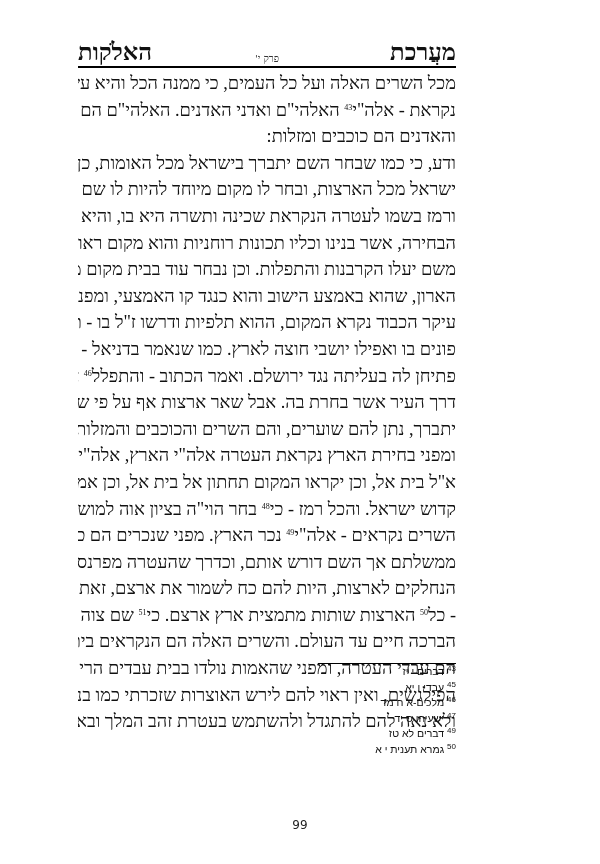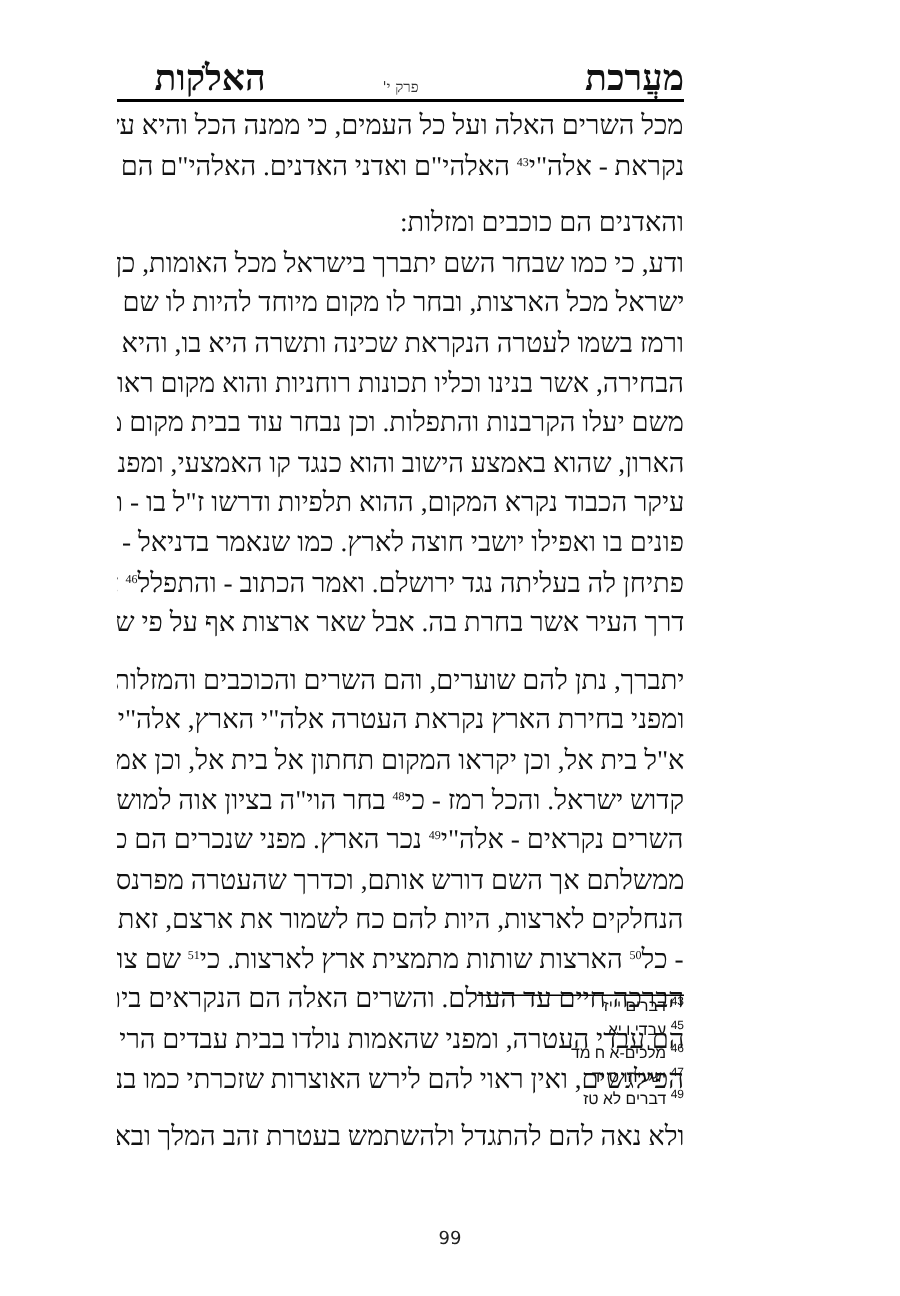--- a/index.html
+++ b/index.html
@@ -13,7 +13,7 @@
     direction: rtl; border-bottom: 2px solid #000;
   }
   .hdr-right { position: absolute; right: 0; bottom: 1px; font-size: 24px; font-weight: bold; line-height: 26px; margin-top: 48px; }
-  .hdr-left { position: absolute; left: 0; bottom: 1px; font-size: 24px; font-weight: bold; line-height: 26px; margin-left: 25px; }
+  .hdr-left { position: absolute; left: 0; bottom: 1px; font-size: 24px; font-weight: bold; line-height: 26px; }
   .hdr-mid { position: absolute; left: 50%; transform: translateX(-50%); bottom: 2px; font-size: 10px; color: #333; }
   .body-text {
     position: absolute; left: 78px; top: 70px; width: 378px;

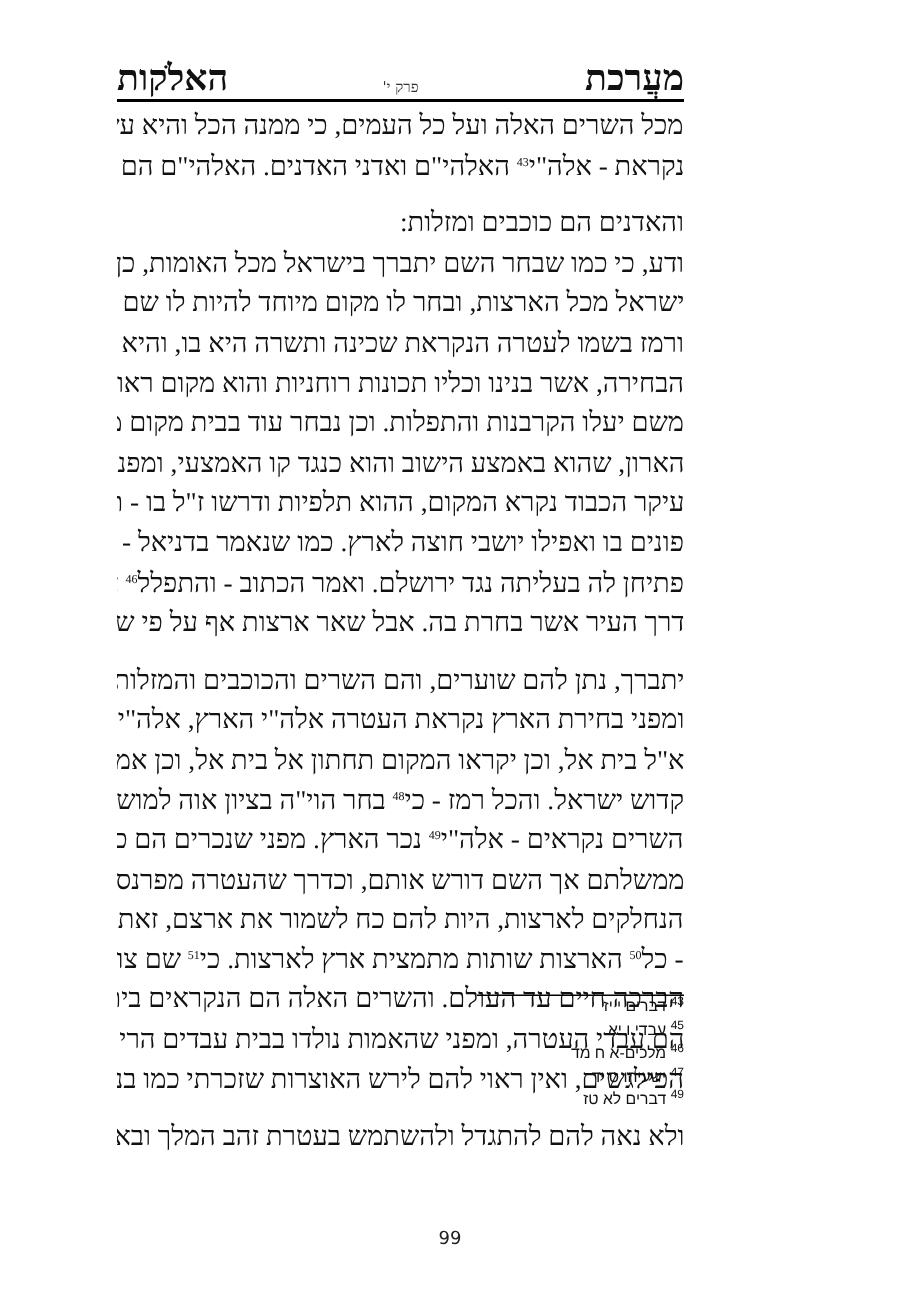--- a/index.html
+++ b/index.html
@@ -22,7 +22,7 @@
     font-size: 18.2px; line-height: 26.6px;
   }
   .line { display: block; white-space: nowrap; text-align-last: justify; height: 26.6px; overflow: hidden; }
-  .line.last { text-align-last: right; margin-top: 12px; }
+  .line.last { text-align-last: right; }
   sup.fn { font-size: 8px; vertical-align: 6px; line-height: 0; }
   .fn-rule {
     position: absolute; left: 318px; top: 663px; width: 138px; height: 0;

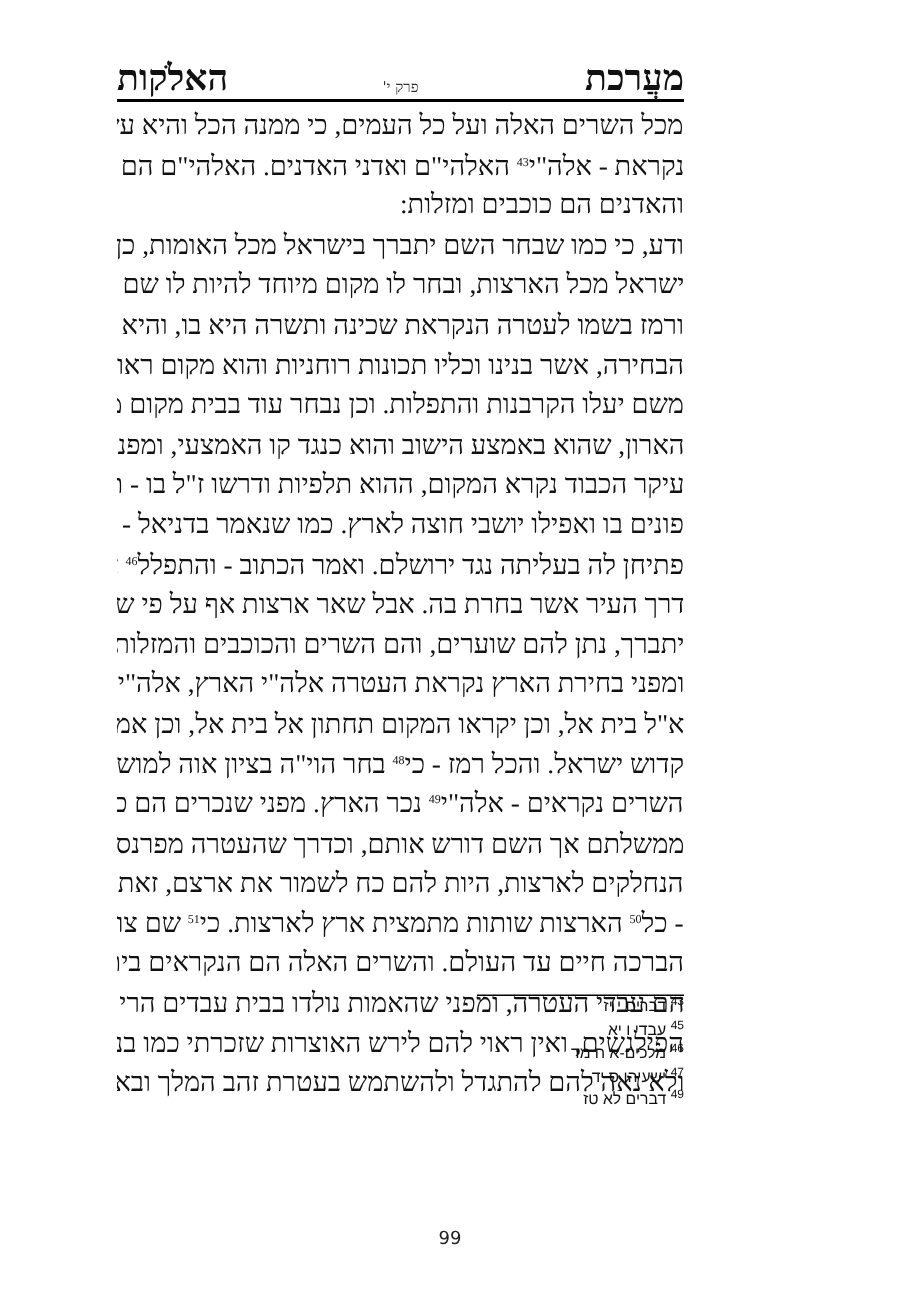--- a/index.html
+++ b/index.html
@@ -71,7 +71,7 @@
       <span class="line"><span>השרים נקראים - אלה"י</span><sup class="fn">49</sup><span> נכר הארץ. מפני שנכרים הם כי אינם תחת</span></span>
       <span class="line"><span>ממשלתם אך השם דורש אותם, וכדרך שהעטרה מפרנסת השרים</span></span>
       <span class="line"><span>הנחלקים לארצות, היות להם כח לשמור את ארצם, זאת אמותיהם כן</span></span>
-      <span class="line"><span>- כל</span><sup class="fn">50</sup><span> הארצות שותות מתמצית ארץ לארצות. כי</span><sup class="fn">51</sup><span> שם צוה הוי"ה את</span></span>
+      <span class="line"><span>- כל</span><sup class="fn">50</sup><span> הארצות שותות מתמצית ארץ ארצם. כי</span><sup class="fn">51</sup><span> שם צוה הוי"ה את</span></span>
       <span class="line"><span>הברכה חיים עד העולם. והשרים האלה הם הנקראים בית עבדים כי</span></span>
       <span class="line"><span>הם עבדי העטרה, ומפני שהאמות נולדו בבית עבדים הרי הם בני</span></span>
       <span class="line"><span>הפילגשים, ואין ראוי להם לירש האוצרות שזכרתי כמו בני הגבירה,</span></span>

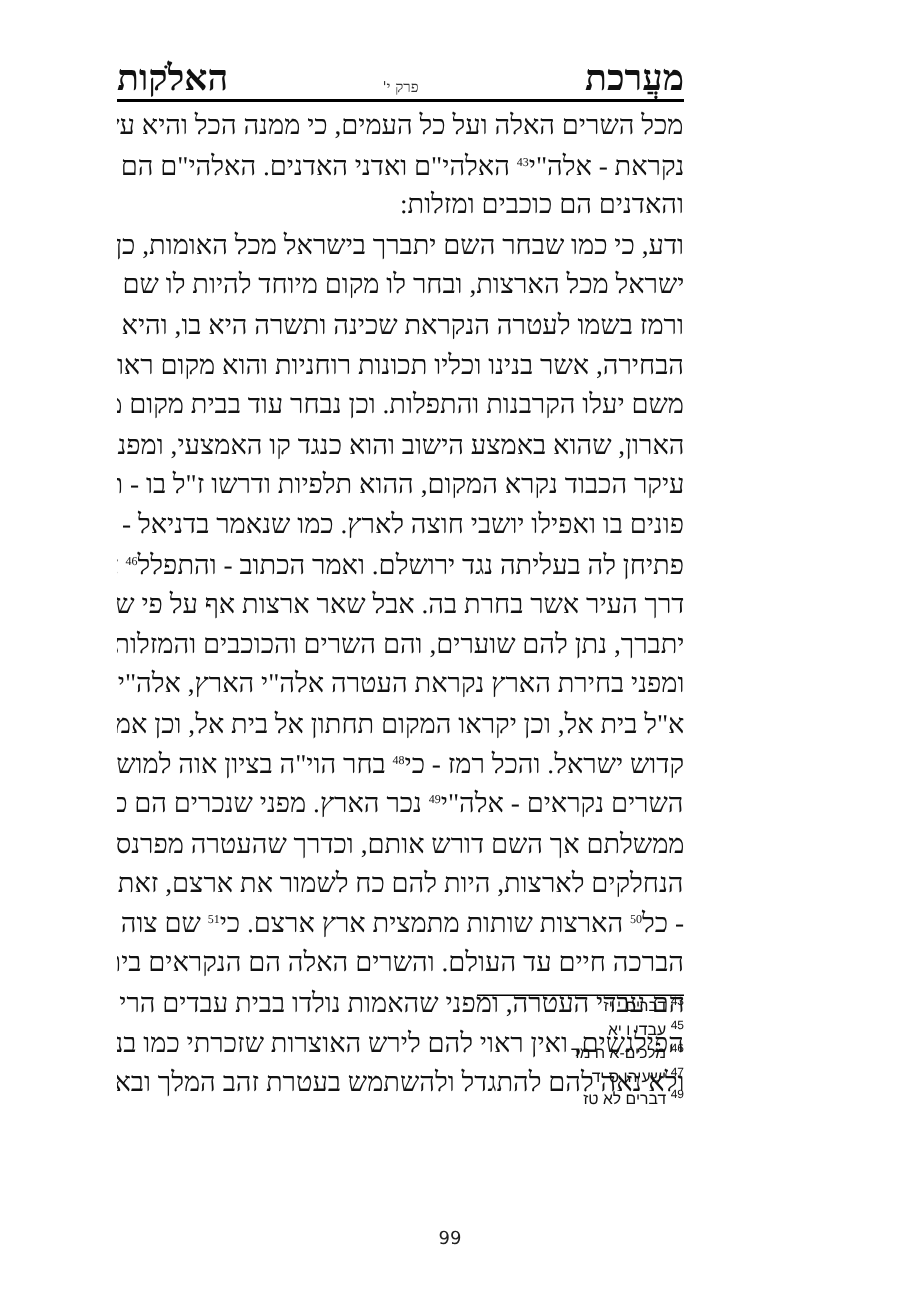--- a/index.html
+++ b/index.html
@@ -86,6 +86,7 @@
       <span class="footnote"><sup>46</sup><span>מלכים-א ח מד</span></span>
       <span class="footnote"><sup>47</sup><span>ישעיהו ס יד</span></span>
       <span class="footnote"><sup>49</sup><span>דברים לא טז</span></span>
+      <span class="footnote"><sup>50</sup><span>גמרא תענית י א</span></span>
     </div>
 
   <div class="page-number">99</div>

